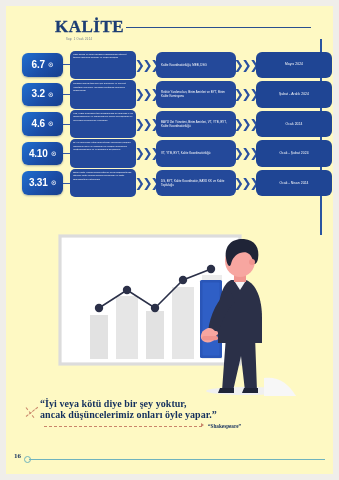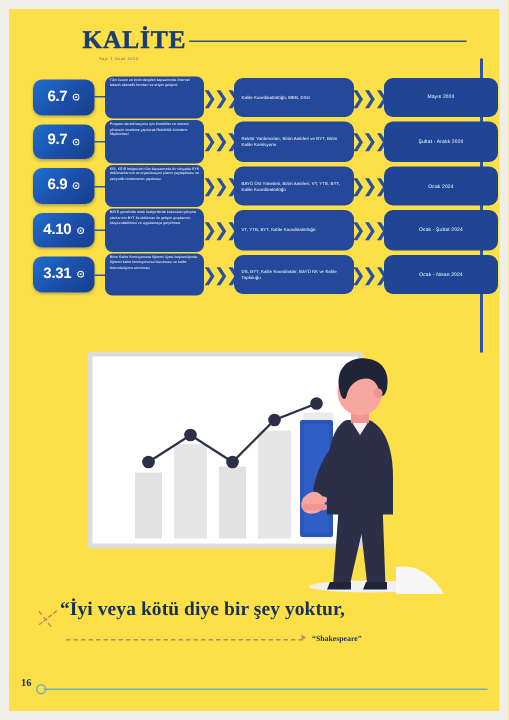--- a/index.html
+++ b/index.html
@@ -14,7 +14,7 @@
   #page {
     position:absolute; left:6px; top:6px;
     width:327px; height:468px;
-    background:#fde047;
+    background:#fef9c3;
   }
   
   #header { position:absolute; left:0; top:0; width:100%; height:38px; }

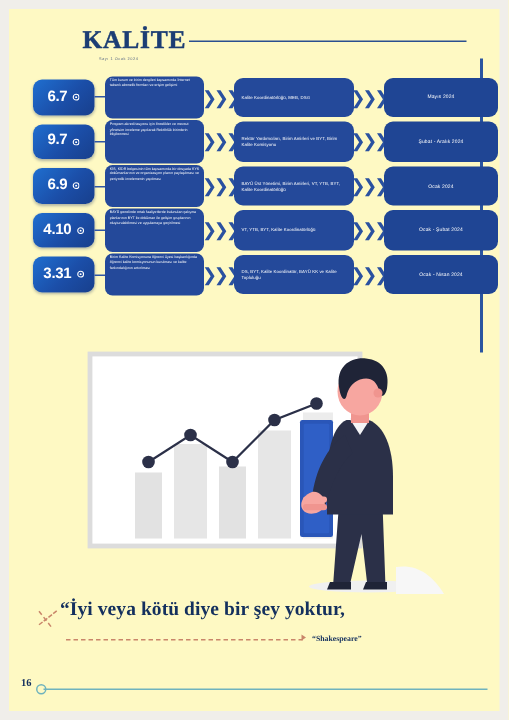--- a/index.html
+++ b/index.html
@@ -200,7 +200,7 @@
 
     <div class="row">
       <div class="code-badge">
-        <span class="num">9.7</span>
+        <span class="num">3.2</span>
         <svg class="gear-ico" viewBox="0 0 20 20">
           <circle cx="10" cy="10" r="7" fill="none" stroke="#ffffff" stroke-width="2.6"></circle>
           <circle cx="10" cy="10" r="2.4" fill="#ffffff"></circle>

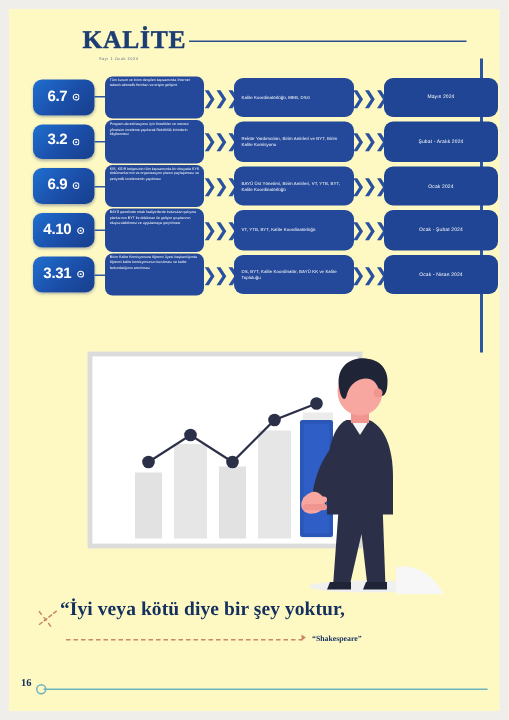--- a/index.html
+++ b/index.html
@@ -222,7 +222,7 @@
 
     <div class="row">
       <div class="code-badge">
-        <span class="num">6.9</span>
+        <span class="num">4.6</span>
         <svg class="gear-ico" viewBox="0 0 20 20">
           <circle cx="10" cy="10" r="7" fill="none" stroke="#ffffff" stroke-width="2.6"></circle>
           <circle cx="10" cy="10" r="2.4" fill="#ffffff"></circle>

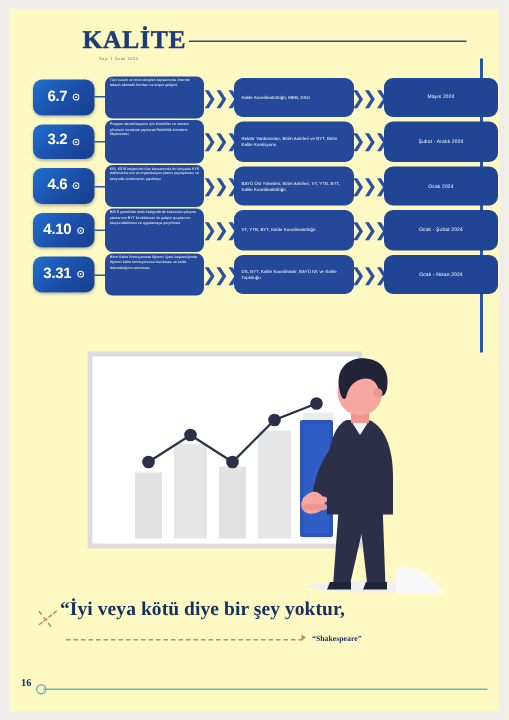--- a/index.html
+++ b/index.html
@@ -113,7 +113,7 @@
   #quote-l1, #quote-l2 {
     position:absolute; left:20px;
     font-family:"Liberation Serif", serif;
-    font-size:13px; font-weight:bold; color:#14305e;
+    font-size:10px; font-weight:bold; color:#14305e;
     white-space:nowrap; letter-spacing:0.05px;
   }
   #quote-l1 { top:4px; }

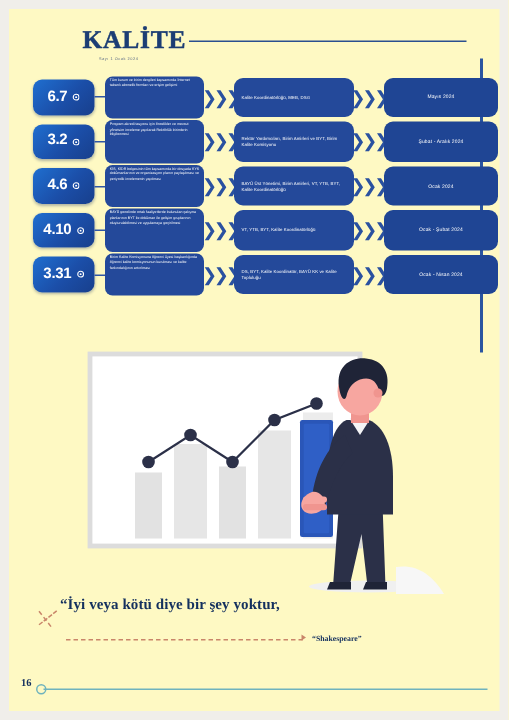--- a/index.html
+++ b/index.html
@@ -347,6 +347,7 @@
     <div class="dash-line" id="dash-diag1"></div>
     <div class="dash-line" id="dash-diag2"></div>
     <div id="quote-l1">“İyi veya kötü diye bir şey yoktur,</div>
+    <div id="quote-l2">ancak düşüncelerimiz onları öyle yapar.”</div>
     <div class="dash-line" id="dash-bottom"></div>
     <div id="dash-arrow"></div>
     <div id="quote-author">“Shakespeare”</div>

